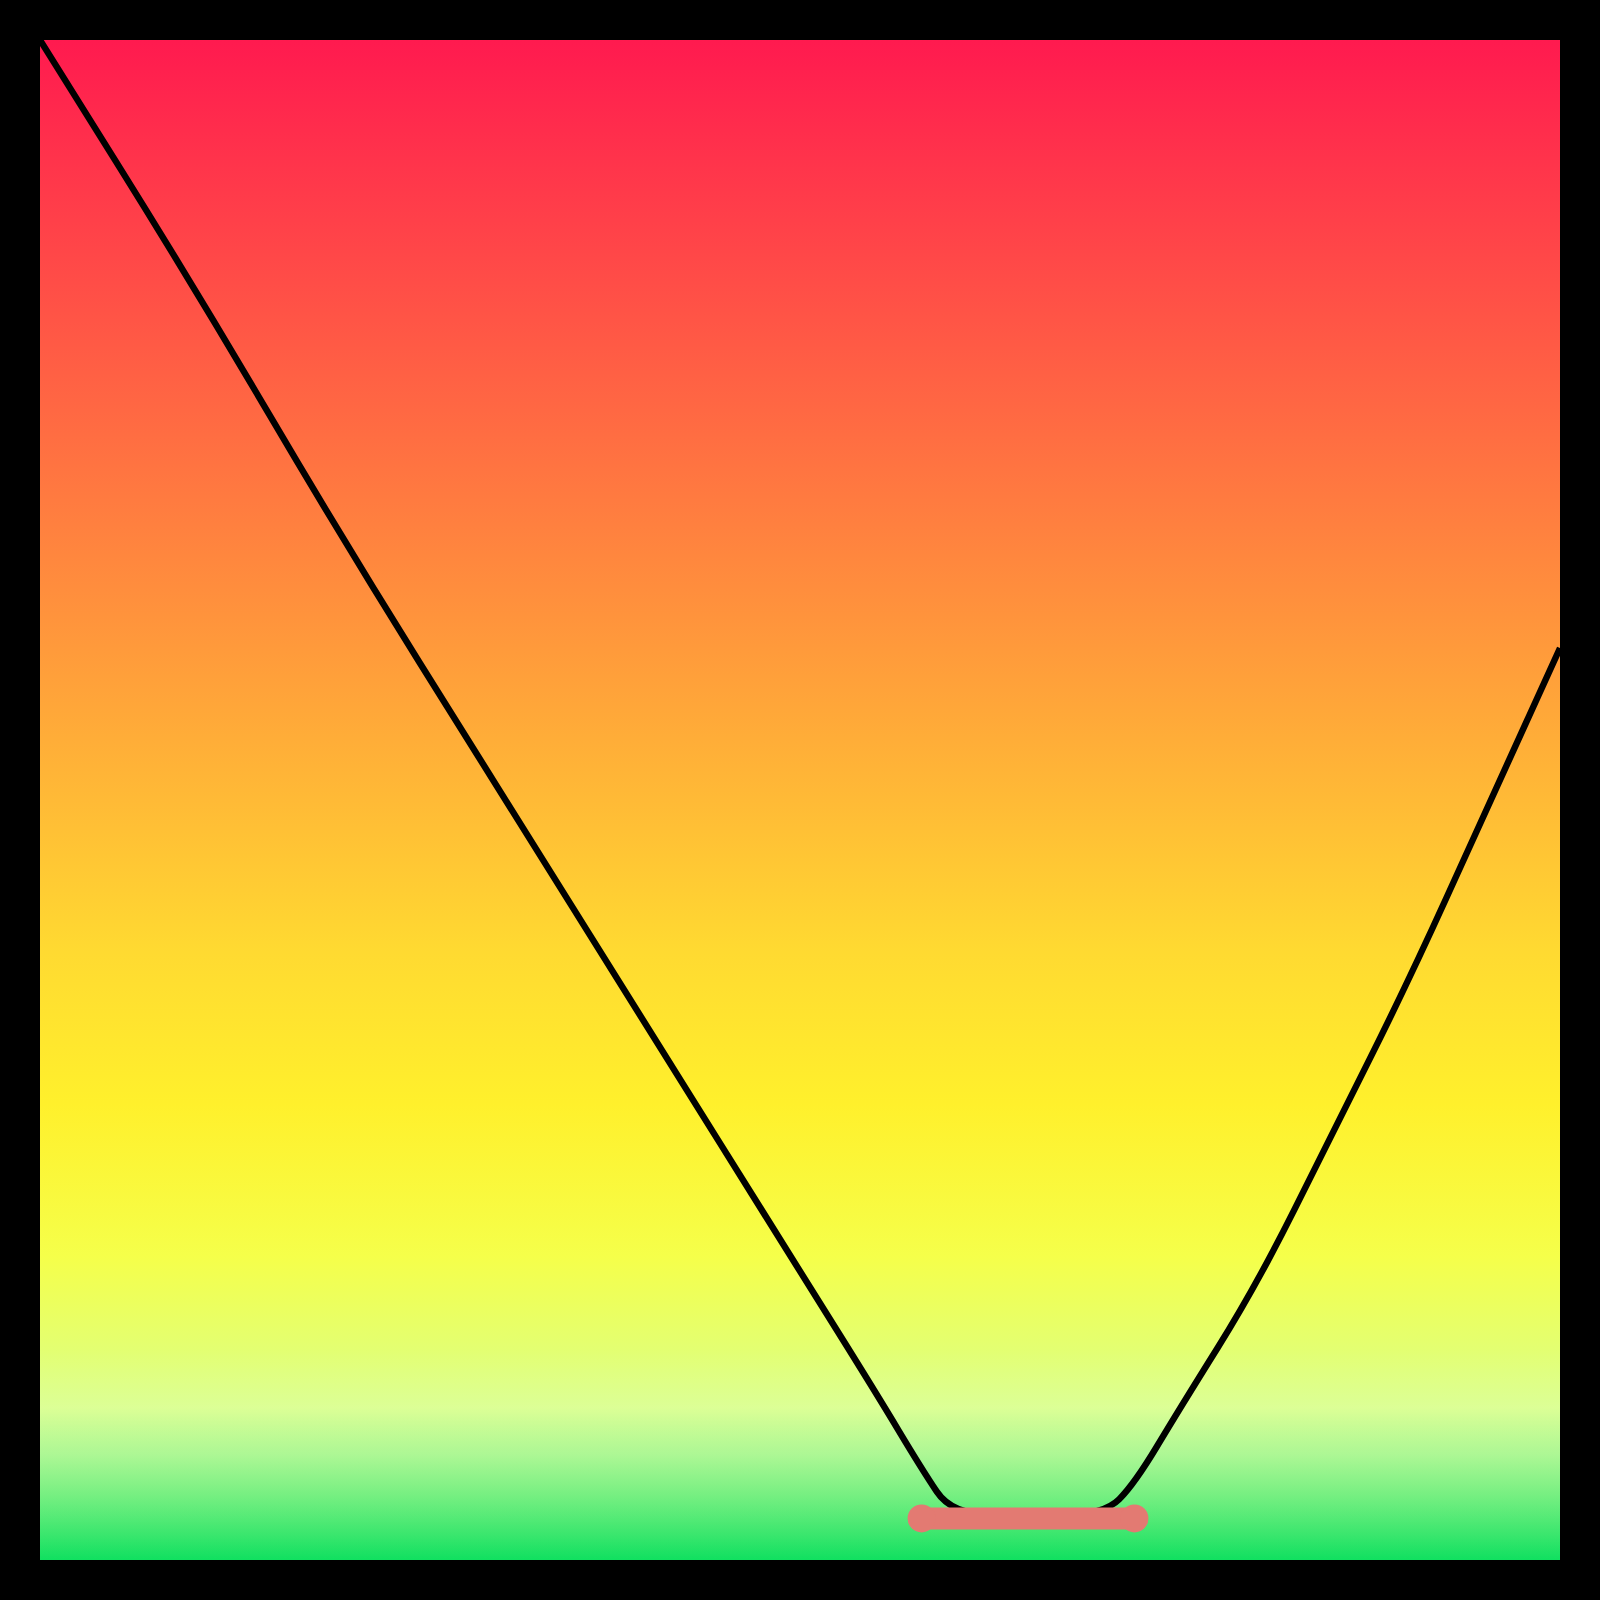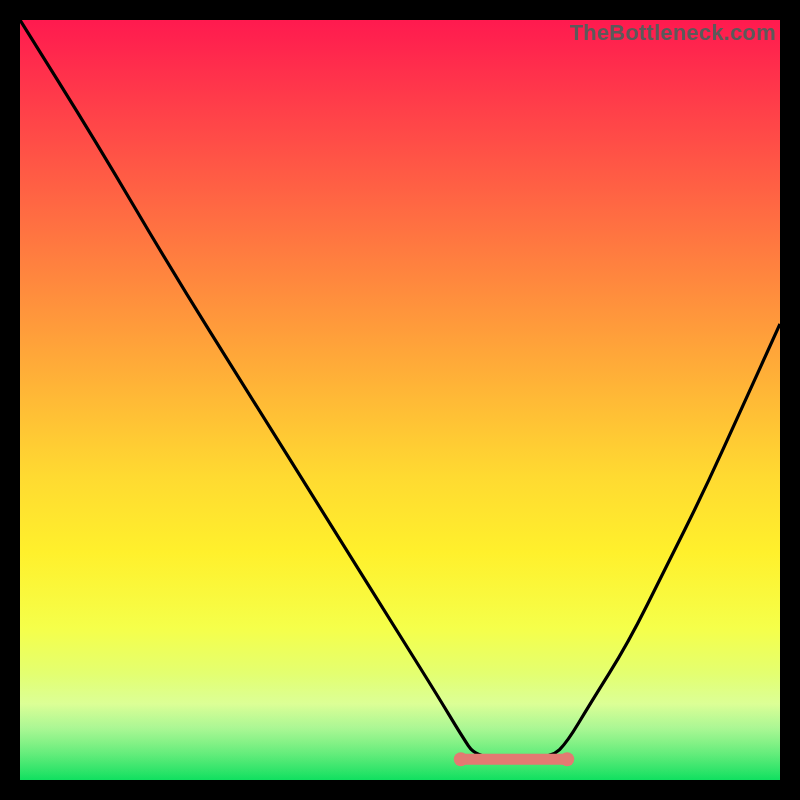--- a/index.html
+++ b/index.html
@@ -69,7 +69,6 @@
 <body>
 <div class="frame">
   <div class="plot-area">
-    <div class="watermark">TheBottleneck.com</div>
 
     <svg class="curve" viewBox="0 0 760 760" preserveAspectRatio="none">
 

